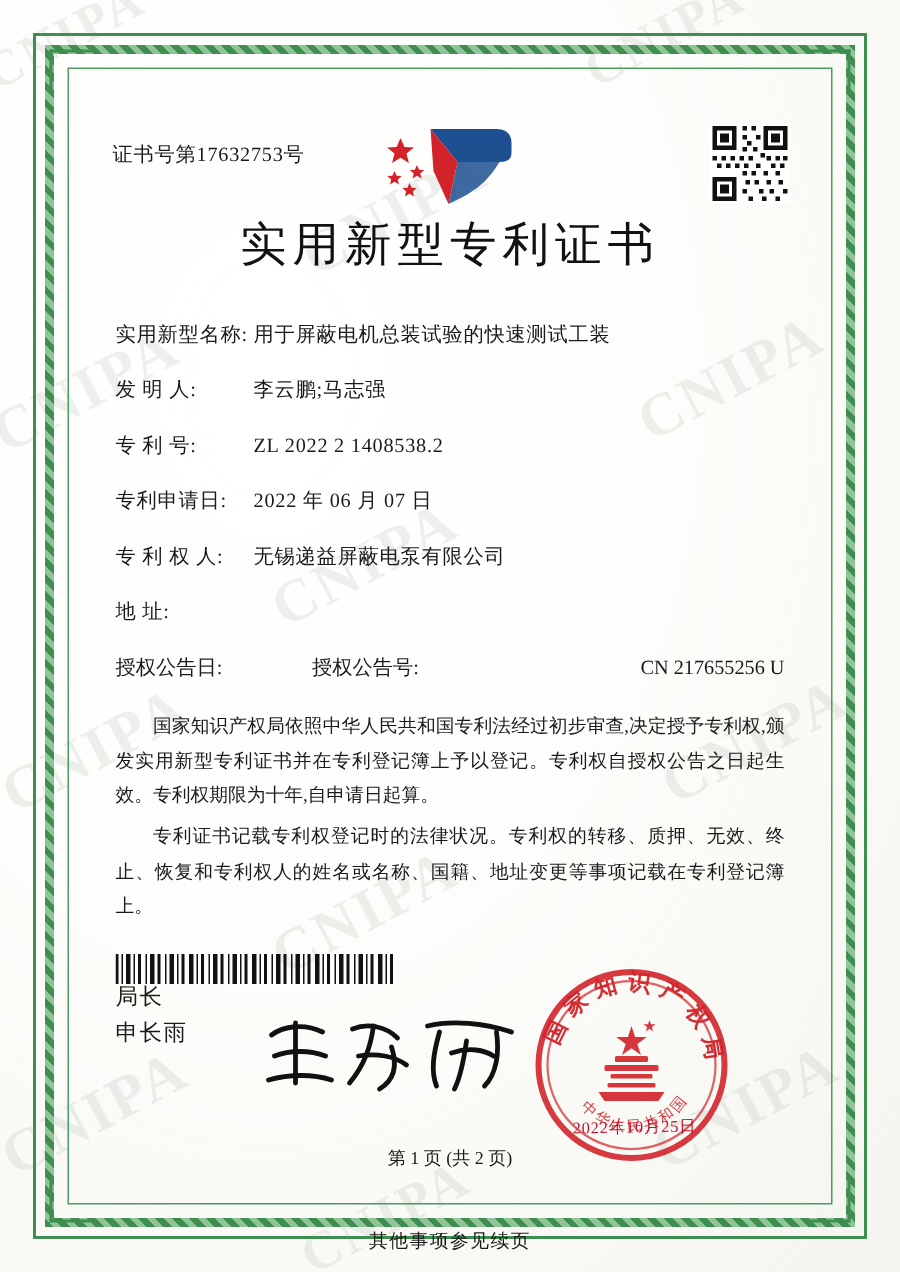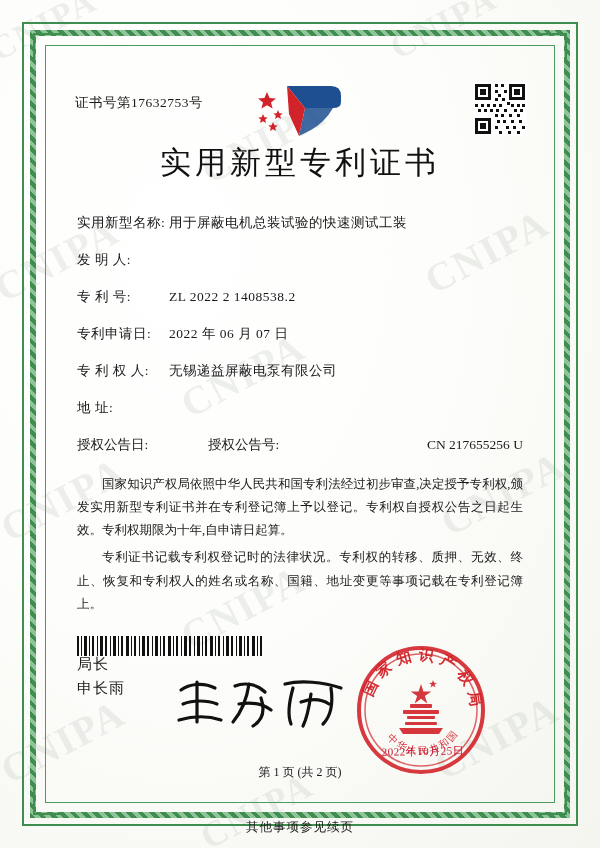--- a/index.html
+++ b/index.html
@@ -361,6 +361,7 @@
       </div>
       <div class="field">
         <span class="lbl">发 明 人:</span>
+        <span class="val">李云鹏;马志强</span>
       </div>
       <div class="field">
         <span class="lbl">专 利 号:</span>

